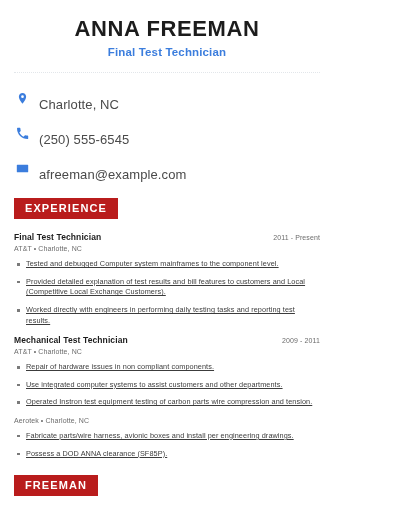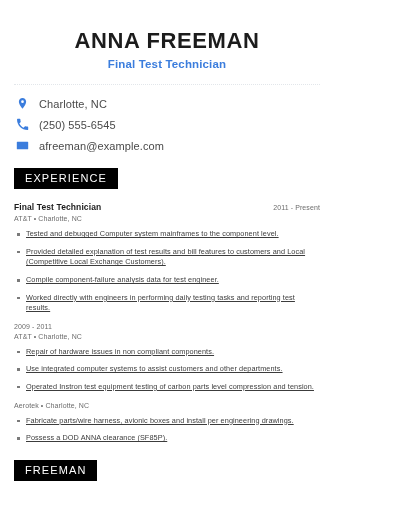--- a/index.html
+++ b/index.html
@@ -18,7 +18,7 @@
     width: 334px;
     height: 530px;
     box-sizing: border-box;
-    padding: 12px 14px;
+    padding: 0 14px;
     position: relative;
   }
 

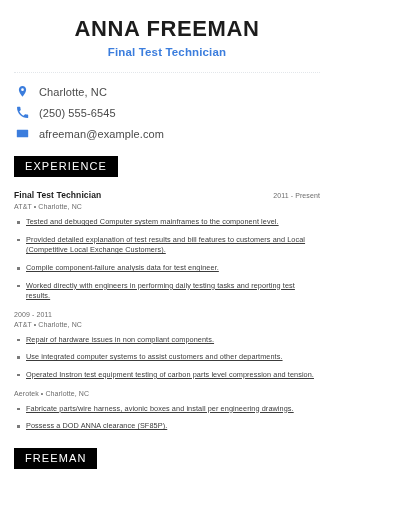--- a/index.html
+++ b/index.html
@@ -73,9 +73,10 @@
   }
   .c-icon svg { display: block; }
   .contact-text {
-    font-size: 11px;
+    font-size: 13px;
     color: #4a4a4a;
     letter-spacing: 0.1px;
+    margin-top: 12px;
   }
 
   

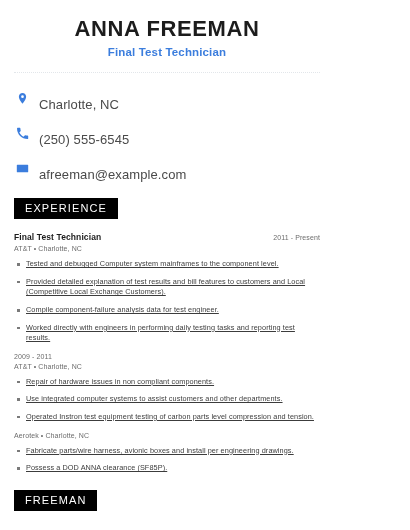--- a/index.html
+++ b/index.html
@@ -83,10 +83,10 @@
   .section { margin-top: 16px; }
   .section-badge {
     display: inline-block;
-    background: #000000;
+    background: #b91c1c;
     color: #ffffff;
     font-size: 11px;
-    font-weight: normal;
+    font-weight: bold;
     letter-spacing: 1.1px;
     padding: 5px 11px 5px 11px;
     line-height: 1;

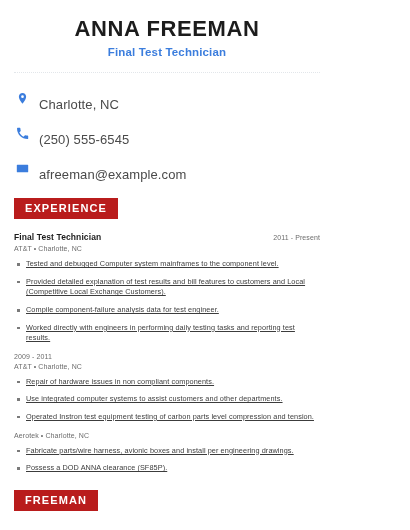--- a/index.html
+++ b/index.html
@@ -194,7 +194,6 @@
           <ul class="bullets">
             <li>Tested and debugged Computer system mainframes to the component level.</li>
             <li>Provided detailed explanation of test results and bill features to customers and Local (Competitive Local Exchange Customers).</li>
-            <li>Compile component-failure analysis data for test engineer.</li>
             <li>Worked directly with engineers in performing daily testing tasks and reporting test results.</li>
           </ul>
         </div>

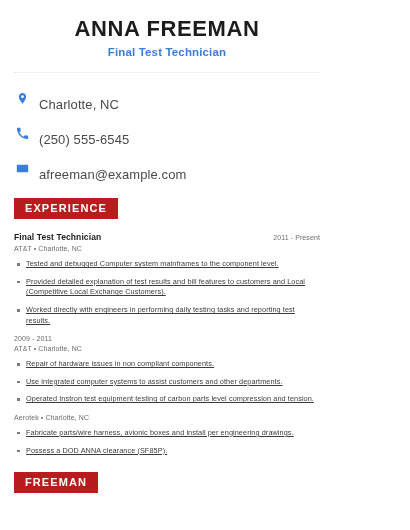--- a/index.html
+++ b/index.html
@@ -199,6 +199,7 @@
         </div>
         <div class="job">
           <div class="job-head">
+            <div class="job-role">Mechanical Test Technician</div>
             <div class="job-dates">2009 - 2011</div>
           </div>
           <div class="job-meta">AT&amp;T  •  Charlotte, NC</div>

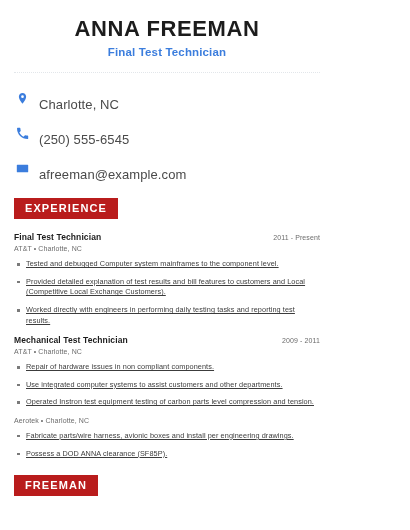--- a/index.html
+++ b/index.html
@@ -206,7 +206,7 @@
           <ul class="bullets">
             <li>Repair of hardware issues in non compliant components.</li>
             <li>Use integrated computer systems to assist customers and other departments.</li>
-            <li>Operated Instron test equipment testing of carbon parts level compression and tension.</li>
+            <li>Operated Instron test equipment testing of carbon parts wire compression and tension.</li>
           </ul>
         </div>
         <div class="job">

